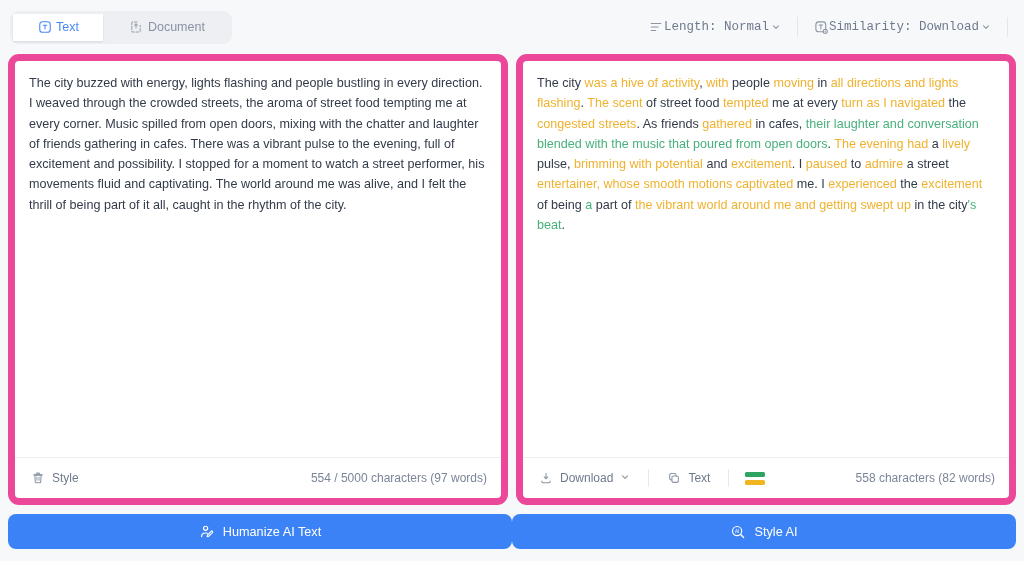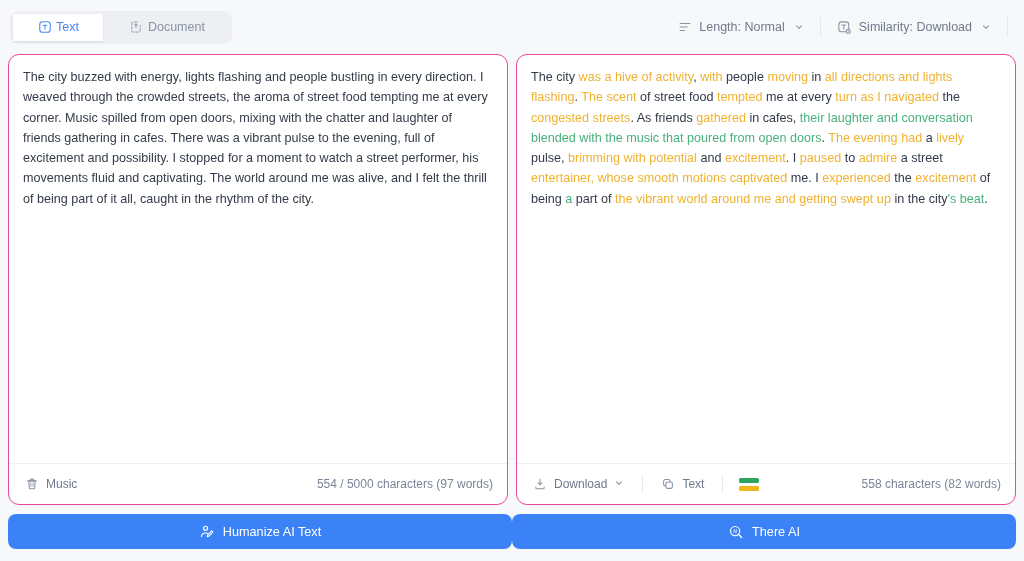--- a/index.html
+++ b/index.html
@@ -43,10 +43,10 @@
     padding-right: 6px;
   }
   .tool {
-    display: flex; align-items: center; gap: 7px;
+    display: flex; align-items: center; 
     font-size: 12.5px; color: #6f7a8d;
     padding: 6px 16px;
-    cursor: pointer; white-space: nowrap;
+    cursor: pointer; white-space: nowrap; font-family: Liberation Mono, monospace;
   }
   .tool .ico { display: flex; align-items: center; justify-content: center; width: 15px; height: 15px; flex: 0 0 15px;}
   .tool .caret { margin-left: 2px; display:flex; }

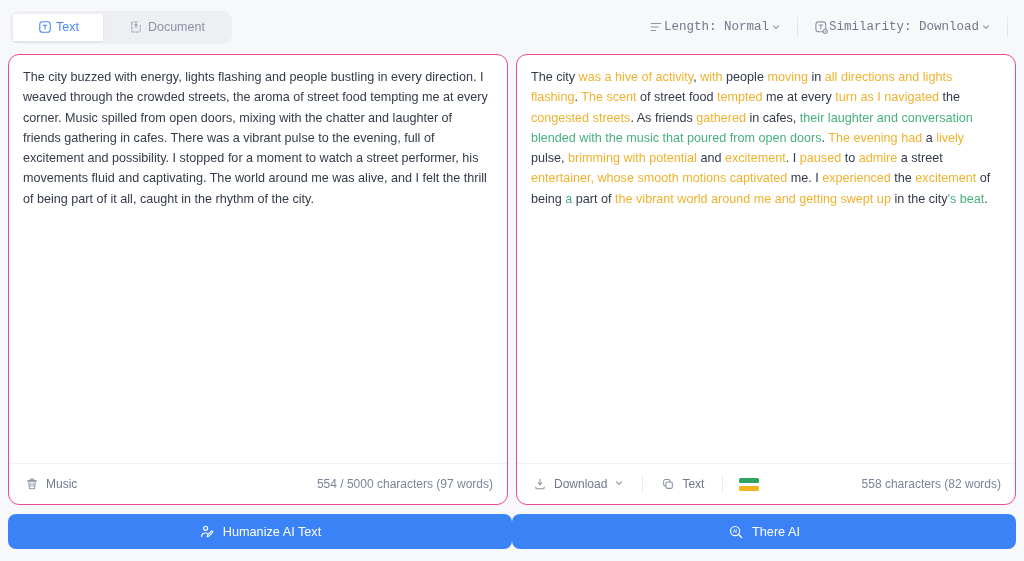--- a/index.html
+++ b/index.html
@@ -57,7 +57,7 @@
   .panel {
     flex: 1 1 0; min-width: 0;
     background: #ffffff;
-    border: 1px solid #ec4899;
+    border: 7px solid #ec4899;
     border-radius: 11px;
     display: flex; flex-direction: column;
     overflow: hidden;

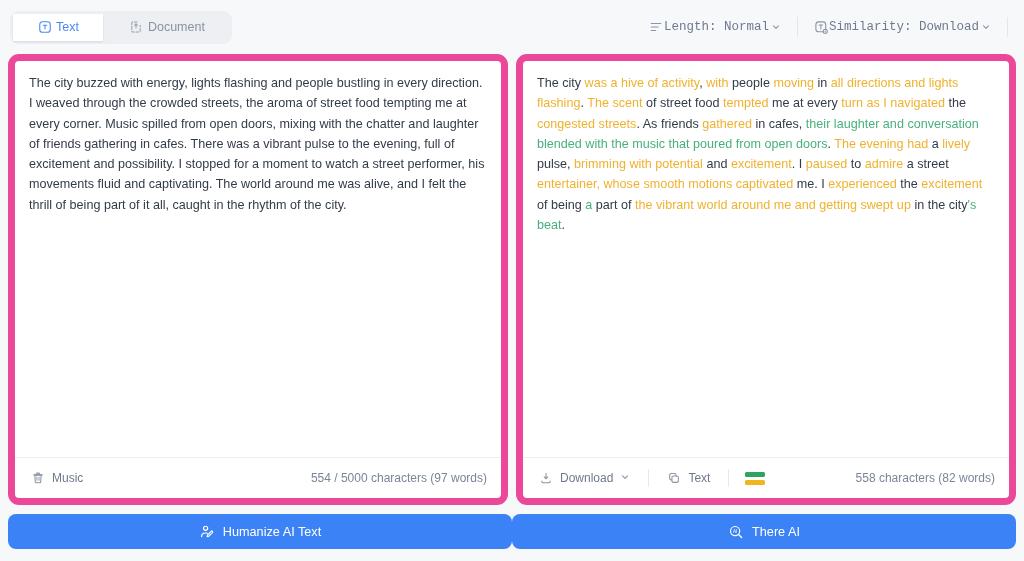--- a/index.html
+++ b/index.html
@@ -193,7 +193,7 @@
               <path d="M6.8 7v3.6M9.2 7v3.6" stroke="#8b94a4" stroke-width="1.05" stroke-linecap="round"></path>
             </svg>
           </span>
-          <span>Music</span>
+          <span>Style</span>
         </div>
         <div class="counter">554 / 5000 characters (97 words)</div>
       </div>

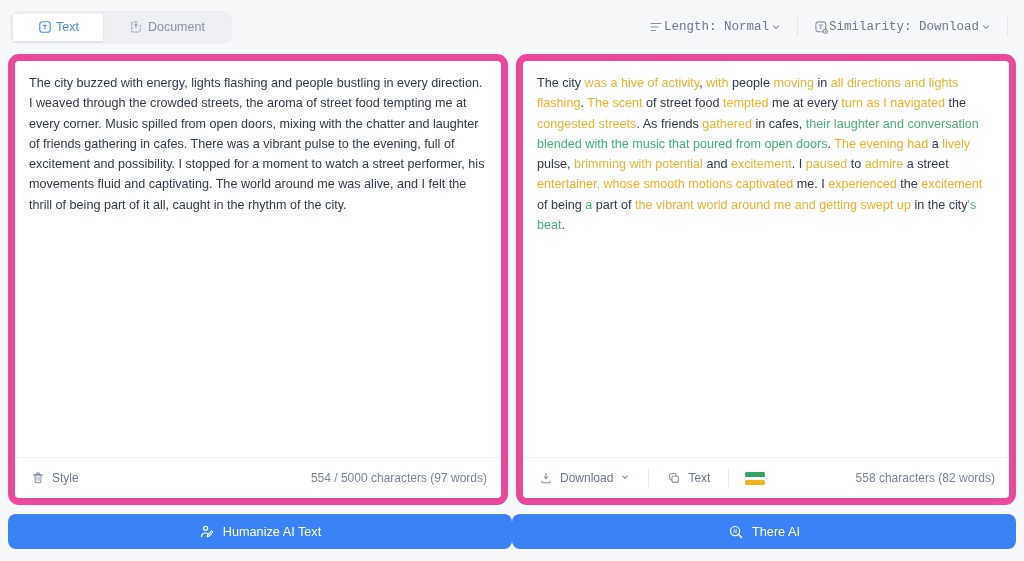--- a/index.html
+++ b/index.html
@@ -262,7 +262,7 @@
           <text x="7.1" y="9" text-anchor="middle" font-size="4.6" fill="#ffffff" font-family="Liberation Sans, sans-serif">AI</text>
         </svg>
       </span>
-      <span>There AI</span>
+      <span>Style AI</span>
     </button>
   </div>
 

